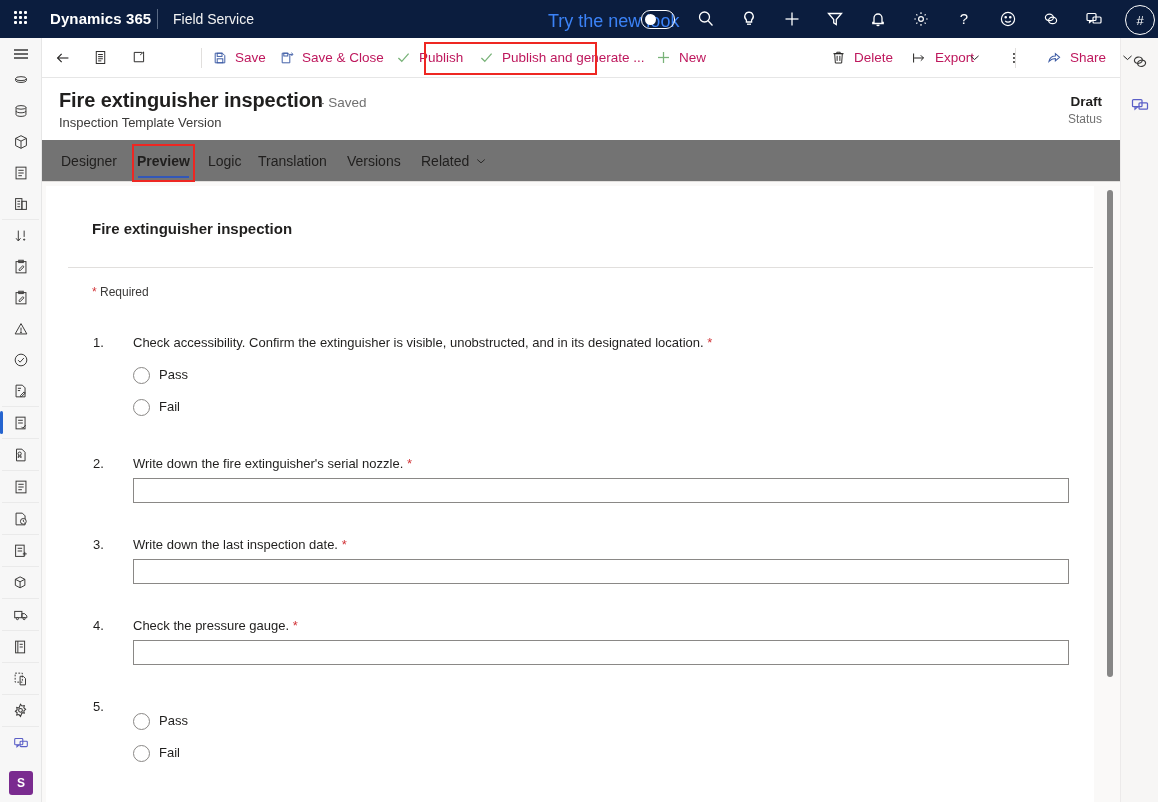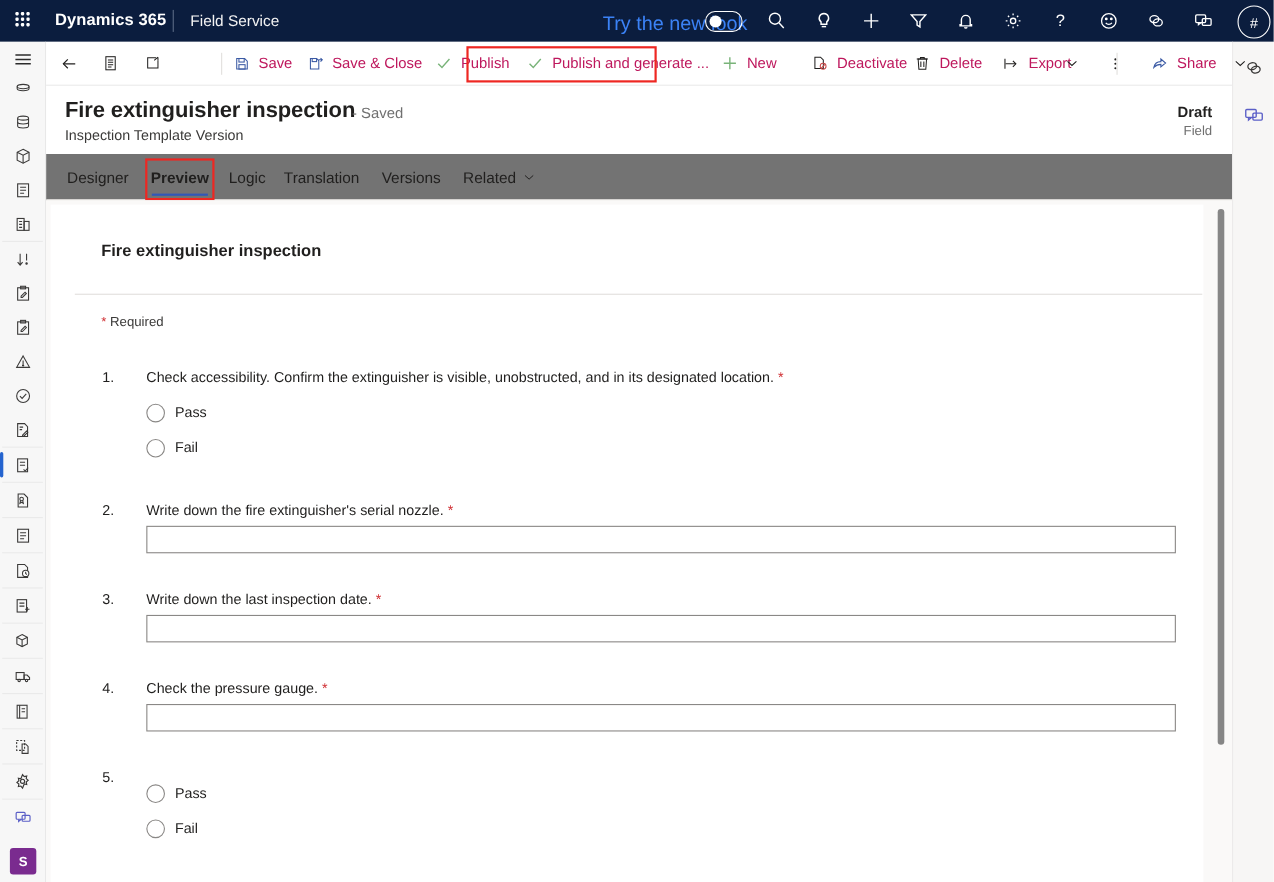--- a/index.html
+++ b/index.html
@@ -464,14 +464,6 @@
       </svg>
     <span class="lbl">New</span>
   </div>
-  <div class="cmd" style="left:691px">
-    <svg viewBox="0 0 20 20" width="17" height="17" fill="none" stroke="#201f1e" stroke-width="1.1">
-        <path d="M4.5 3.5h6l3 3v9h-9z"></path>
-        <circle cx="13.3" cy="13.2" r="3.1" stroke="#c94b4b"></circle>
-        <line x1="11.3" y1="15.2" x2="15.3" y2="11.2" stroke="#c94b4b"></line>
-      </svg>
-    <span class="lbl">Deactivate</span>
-  </div>
   <div class="cmd" style="left:784px">
     <svg viewBox="0 0 20 20" width="17" height="17" fill="none" stroke="#201f1e" stroke-width="1.1">
         <path d="M5.5 5.5h9l-.8 11h-7.4z"></path>

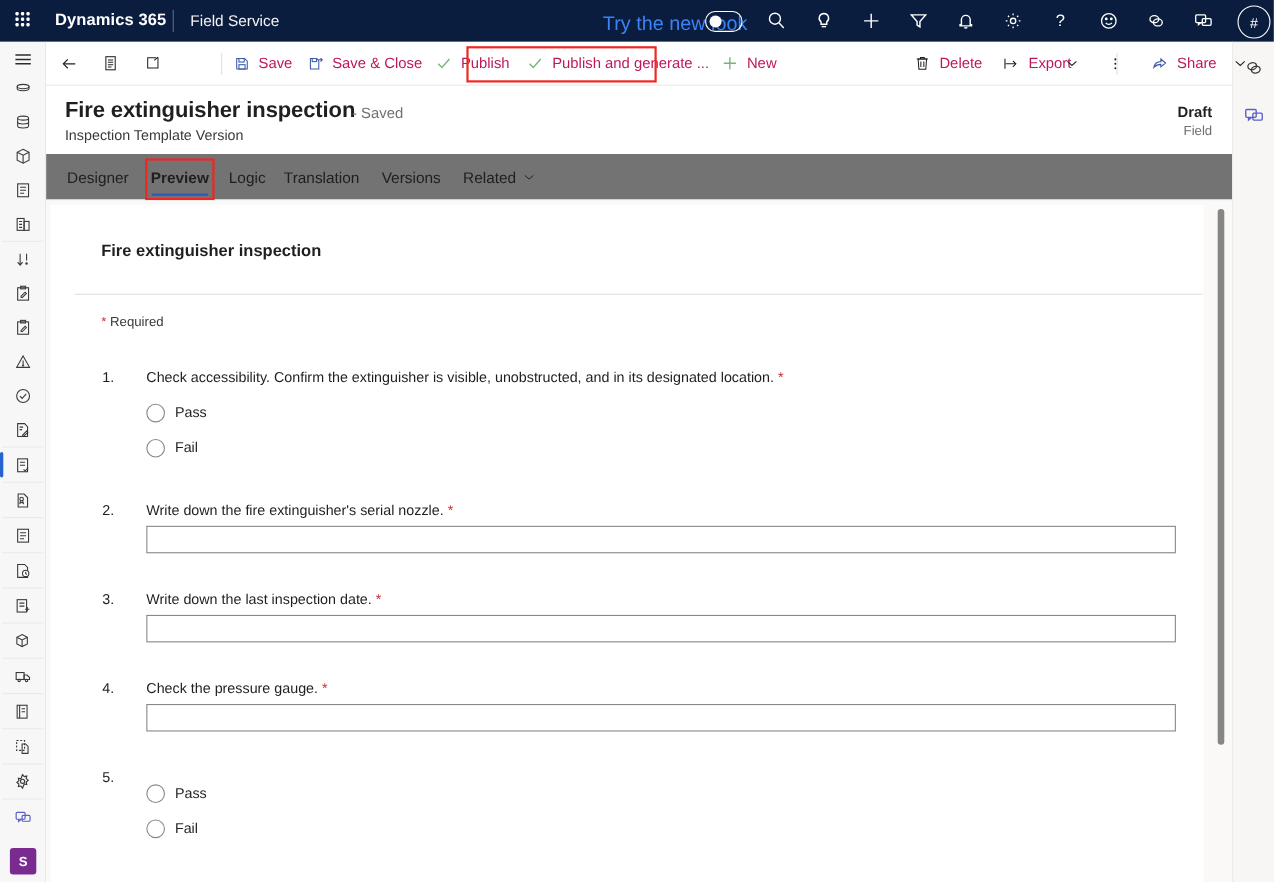--- a/index.html
+++ b/index.html
@@ -515,7 +515,7 @@
   <div class="rec-saved">- Saved</div>
   <div class="rec-sub">Inspection Template Version</div>
   <div class="status-val">Draft</div>
-  <div class="status-lbl">Field</div>
+  <div class="status-lbl">Status</div>
 </div>
 
 <div class="tabs">

